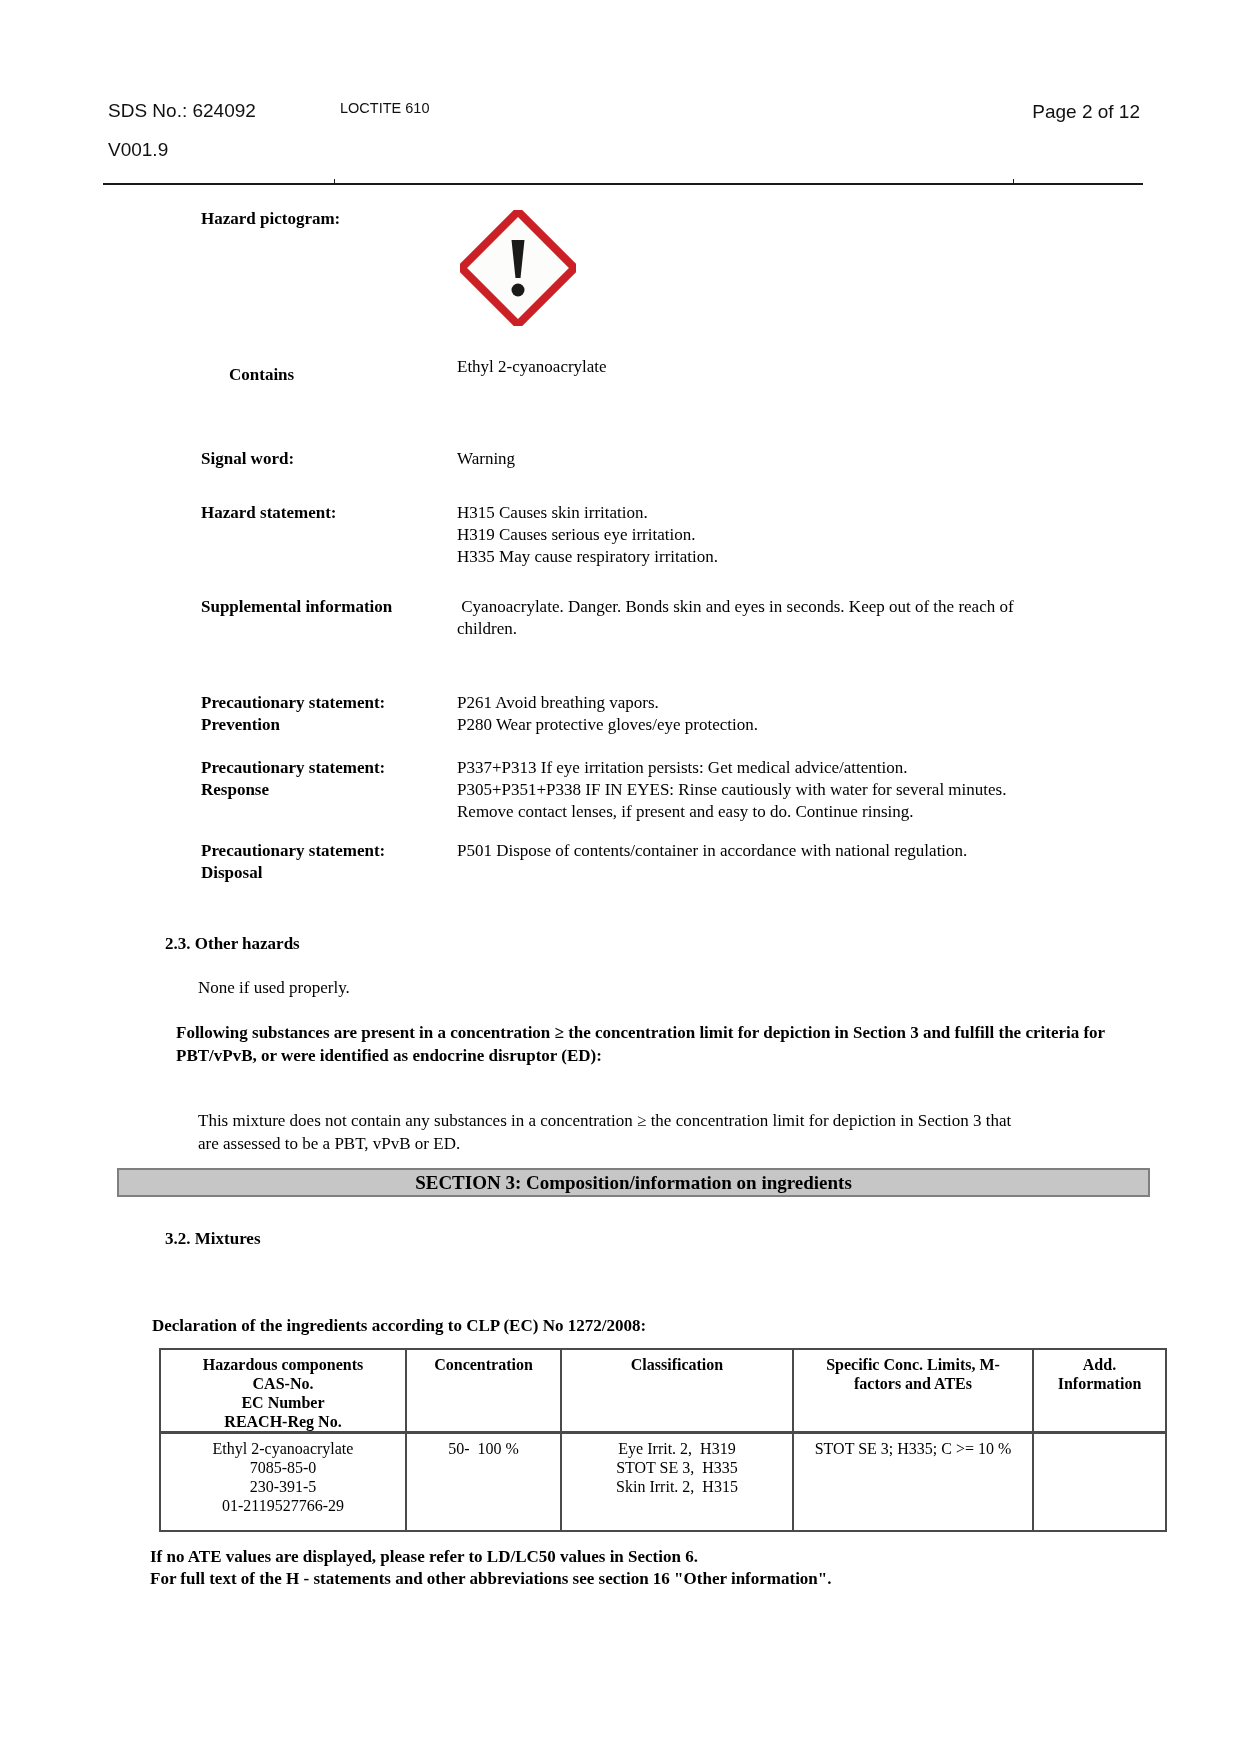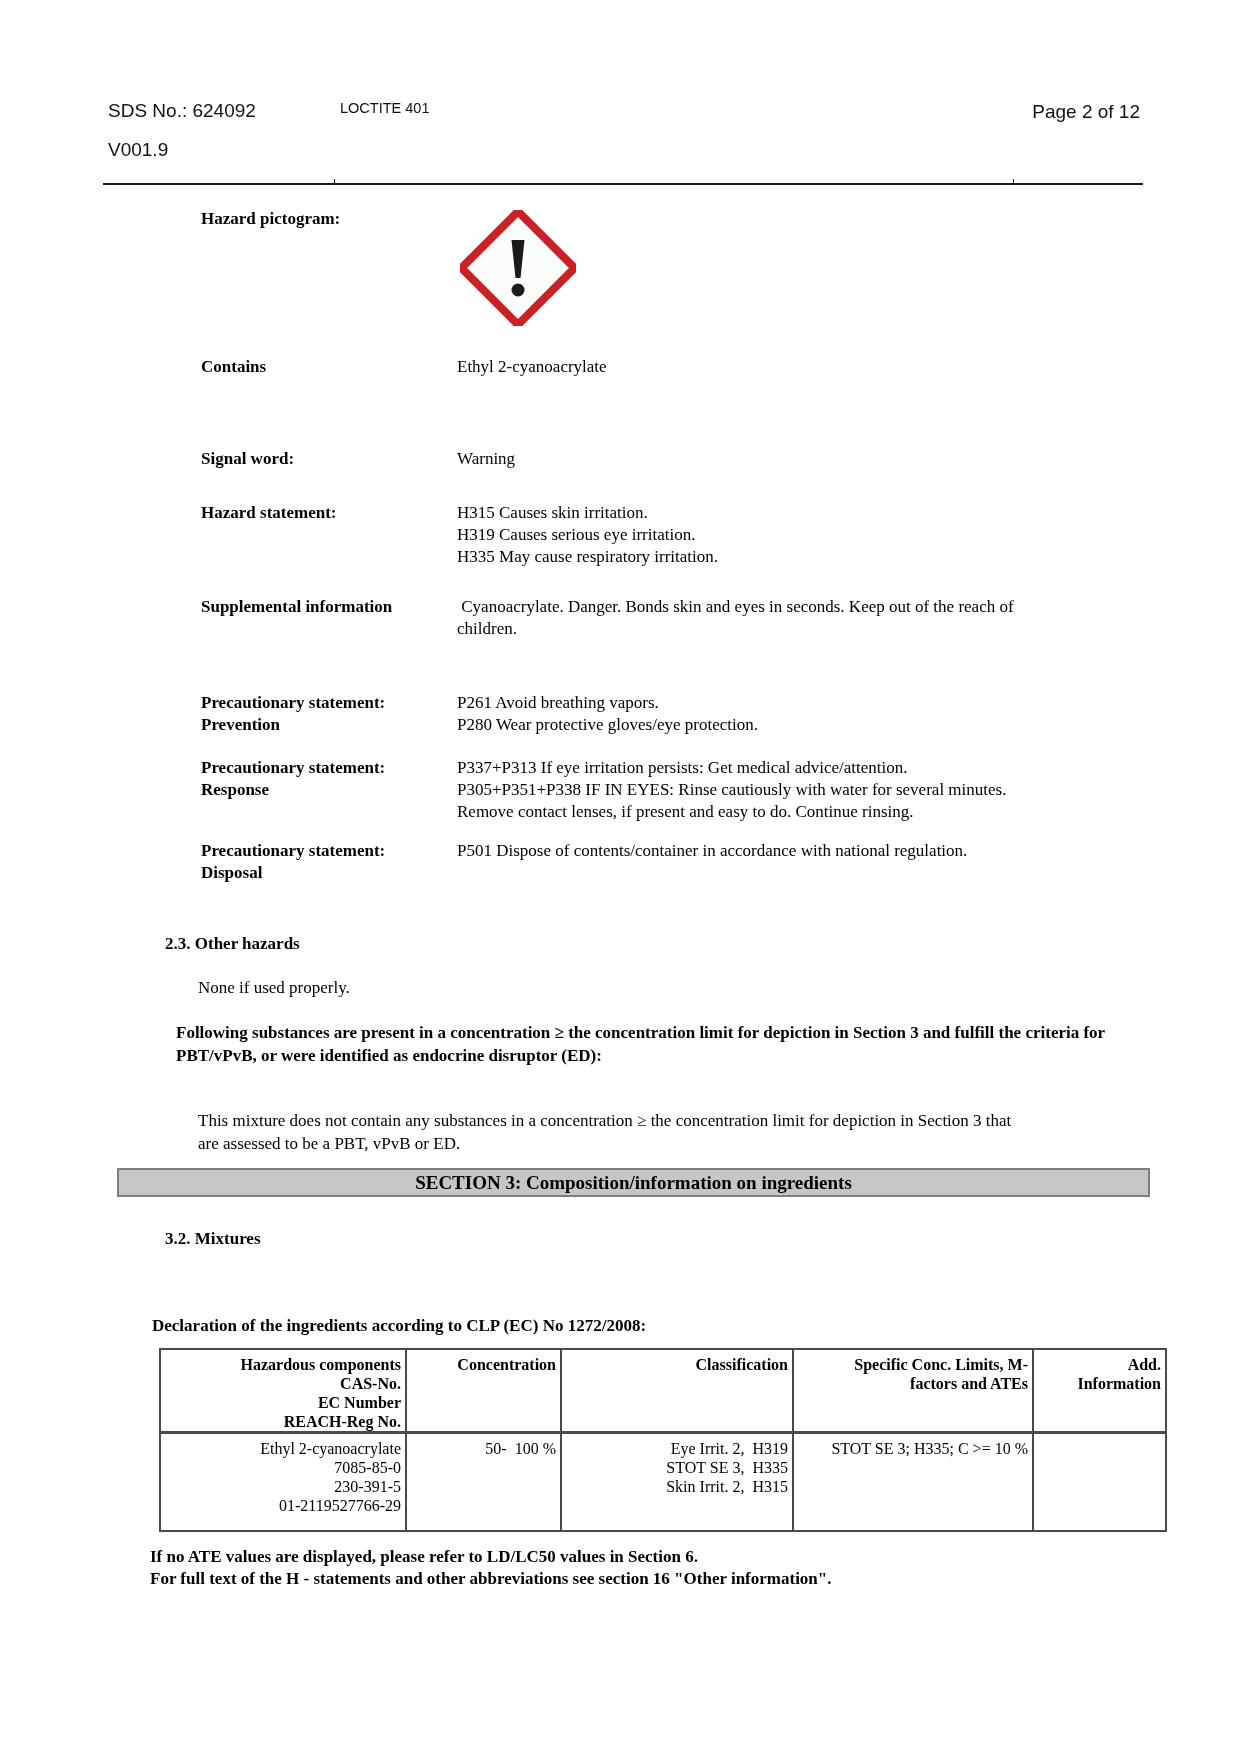--- a/index.html
+++ b/index.html
@@ -38,7 +38,7 @@
 
   <div class="abs hdr" style="left:108px;top:100px;">SDS No.: 624092</div>
   <div class="abs hdr" style="left:108px;top:139px;">V001.9</div>
-  <div class="abs hdr-small" style="left:340px;top:100px;">LOCTITE 401</div>
+  <div class="abs hdr-small" style="left:340px;top:100px;">LOCTITE 610</div>
   <div class="abs hdr" style="right:101px;top:101px;">Page 2 of 12</div>
   <div class="rule"></div>
   <div class="rule-tick" style="left:334px;"></div>

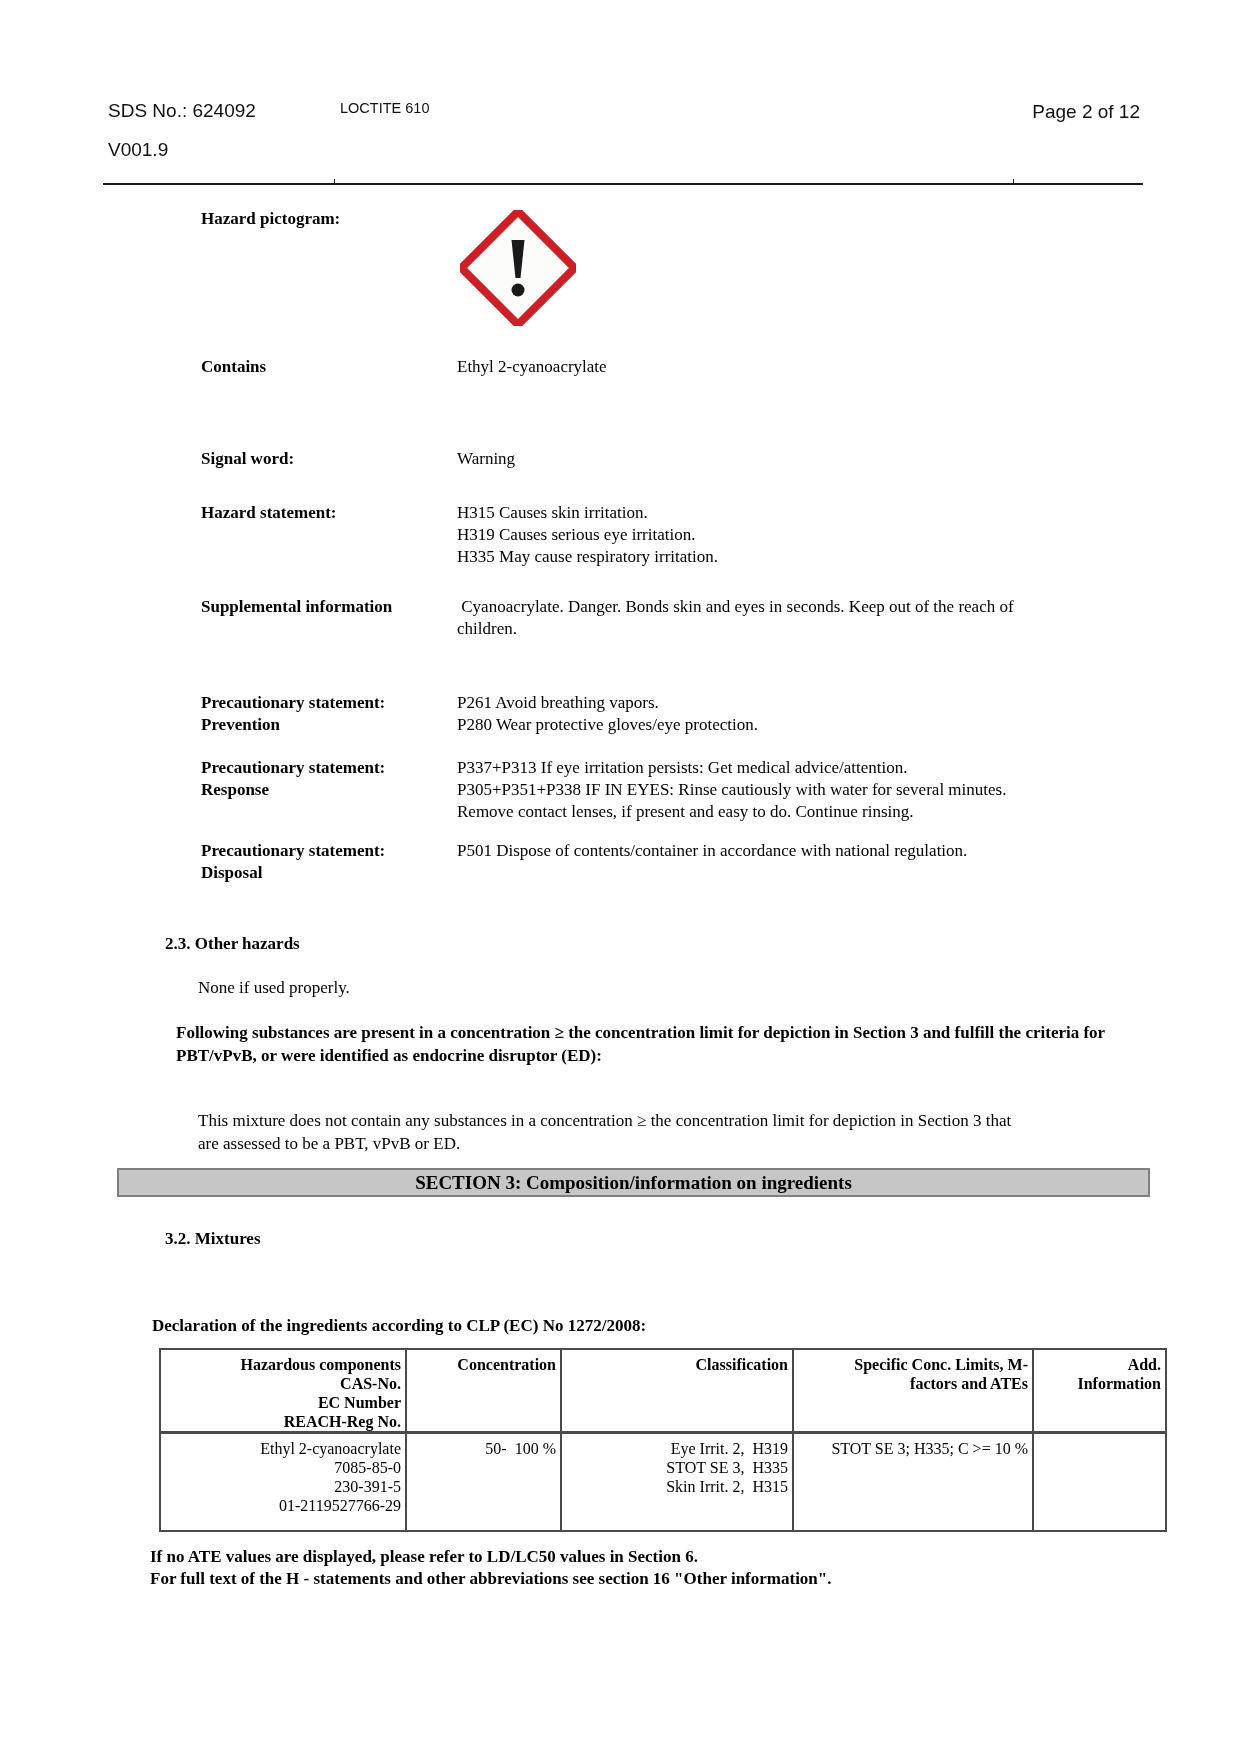--- a/index.html
+++ b/index.html
@@ -55,7 +55,7 @@
     </svg>
   </div>
 
-  <div class="lbl" style="top:356px;">Contains</div>
+  <div class="lbl" style="top:364px;margin-left:28px;">Contains</div>
   <div class="val" style="top:356px;">Ethyl 2-cyanoacrylate</div>
 
   <div class="lbl" style="top:448px;">Signal word:</div>

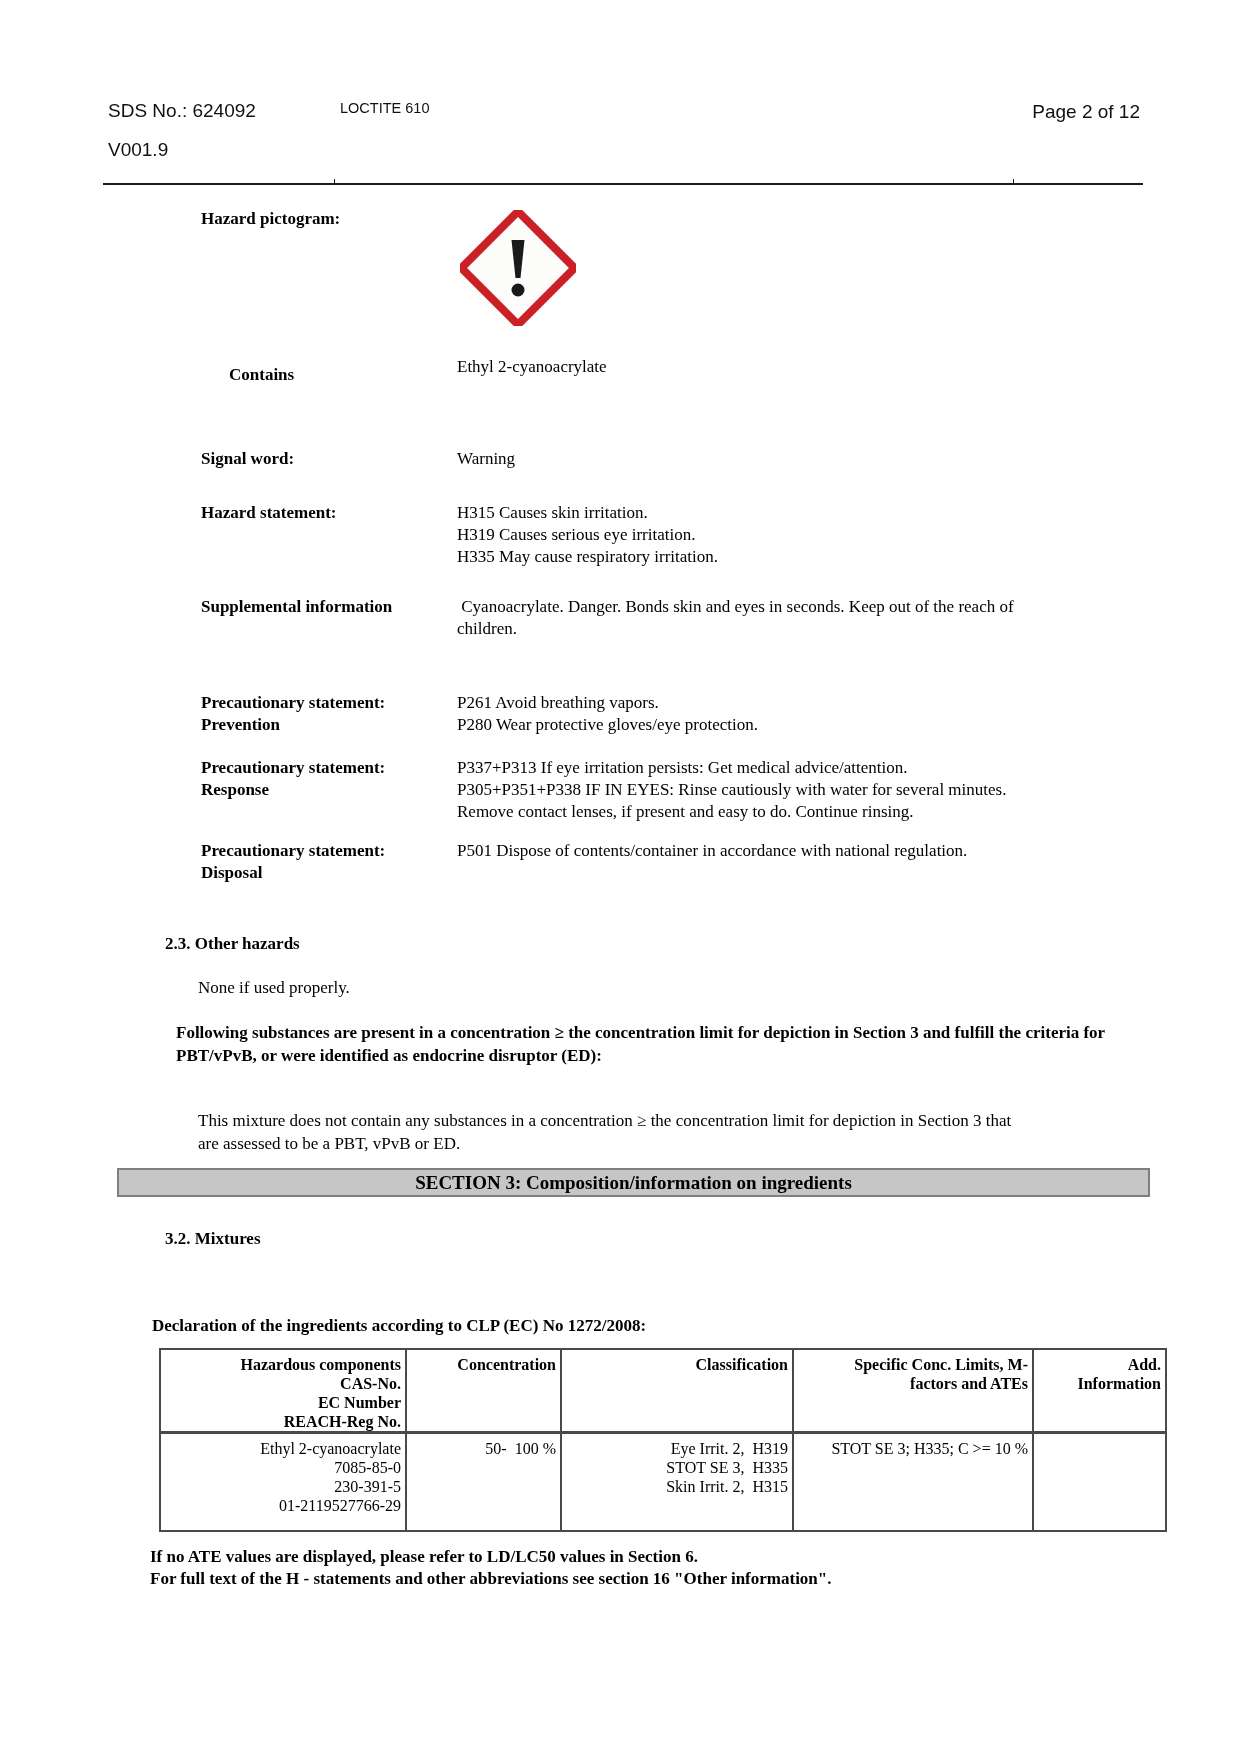--- a/index.html
+++ b/index.html
@@ -25,7 +25,7 @@
   
   table.ing{position:absolute;left:159px;top:1348px;border-collapse:collapse;table-layout:fixed;
             width:1006px;font-size:16px;}
-  table.ing td{border:2px solid #4a4a4a;vertical-align:top;text-align:right;
+  table.ing td{border:2px solid #4a4a4a;vertical-align:top;text-align:center;
                padding:5px 4px 0 4px;line-height:19px;white-space:pre-wrap;overflow:hidden;}
   table.ing tr.h td{font-weight:bold;height:74px;border-bottom:3px solid #4a4a4a;}
   table.ing tr.b td{height:91px;}

